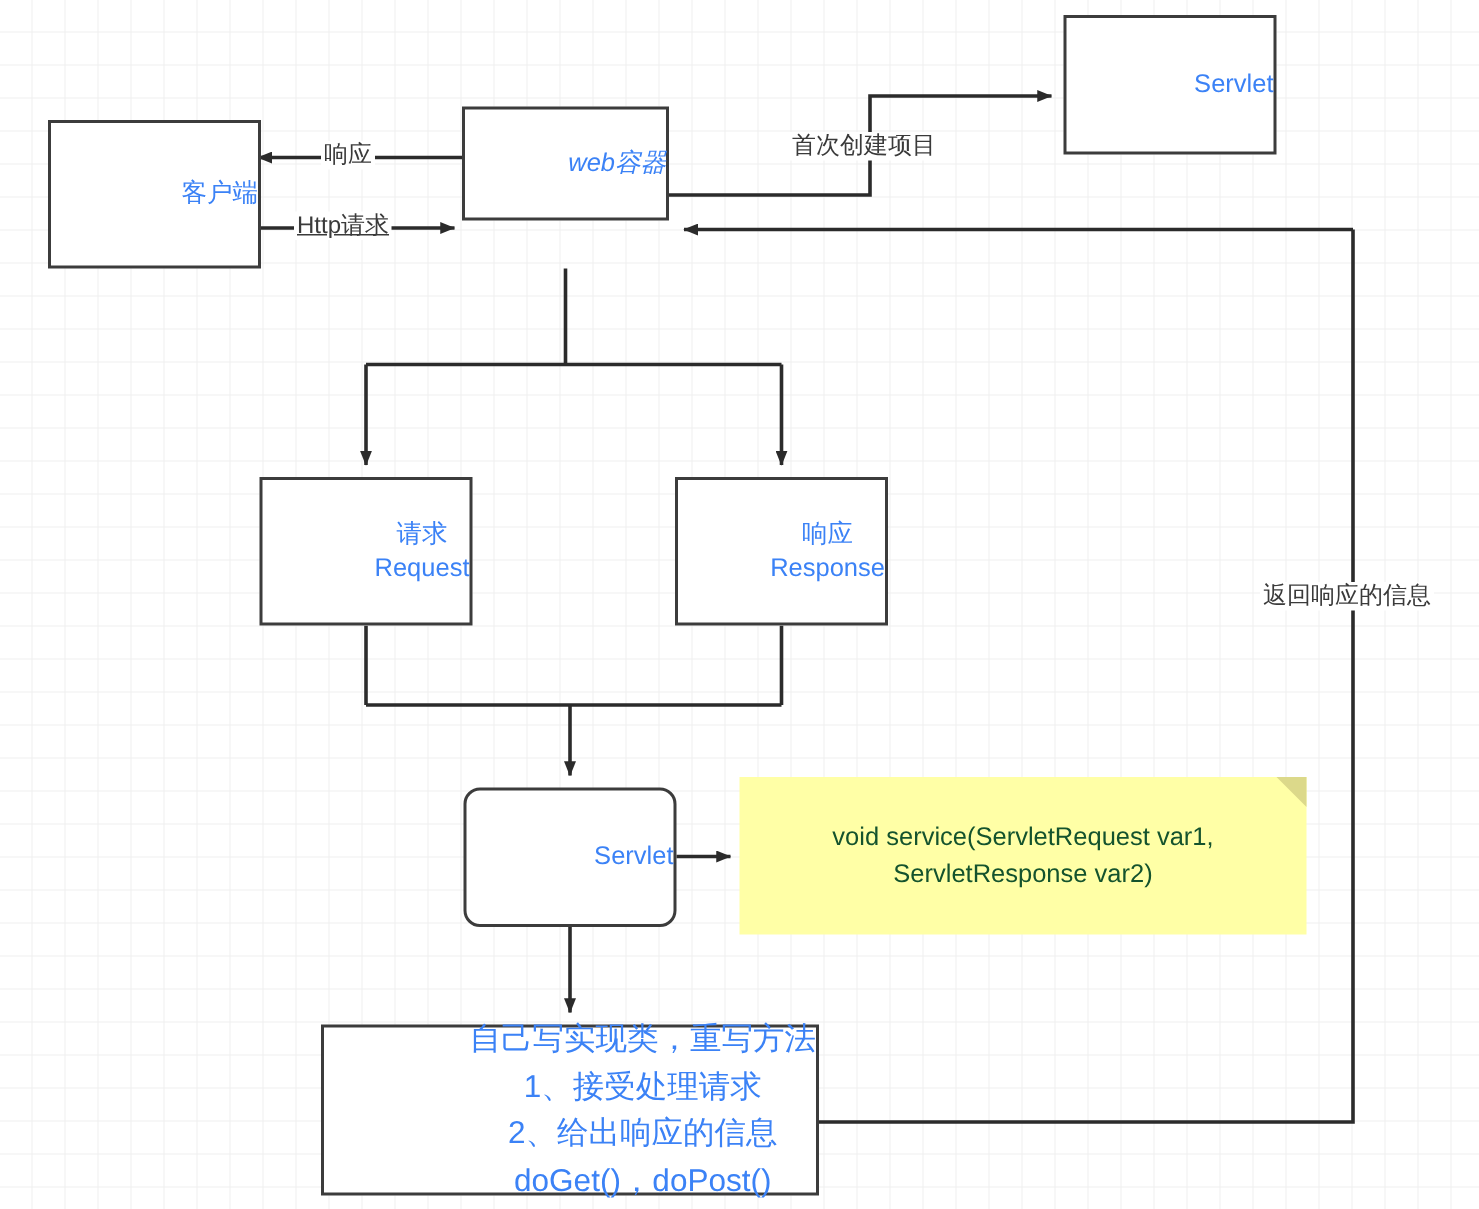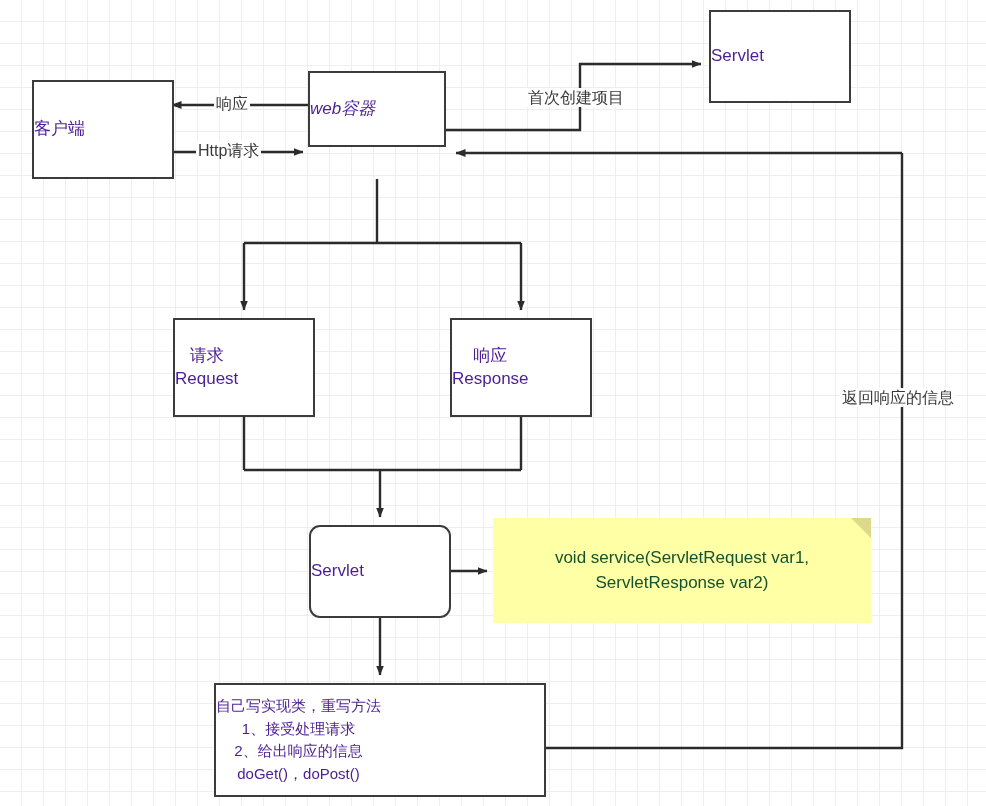--- a/index.html
+++ b/index.html
@@ -37,9 +37,9 @@
     background: #ffffff;
     display: flex;
     align-items: center;
-    justify-content: flex-start;
+    justify-content: flex-end;
     text-align: center;
-    color: #4c1d95;
+    color: #3b82f6;
     font-size: 17px;
     line-height: 1.35;
     white-space: pre-line;

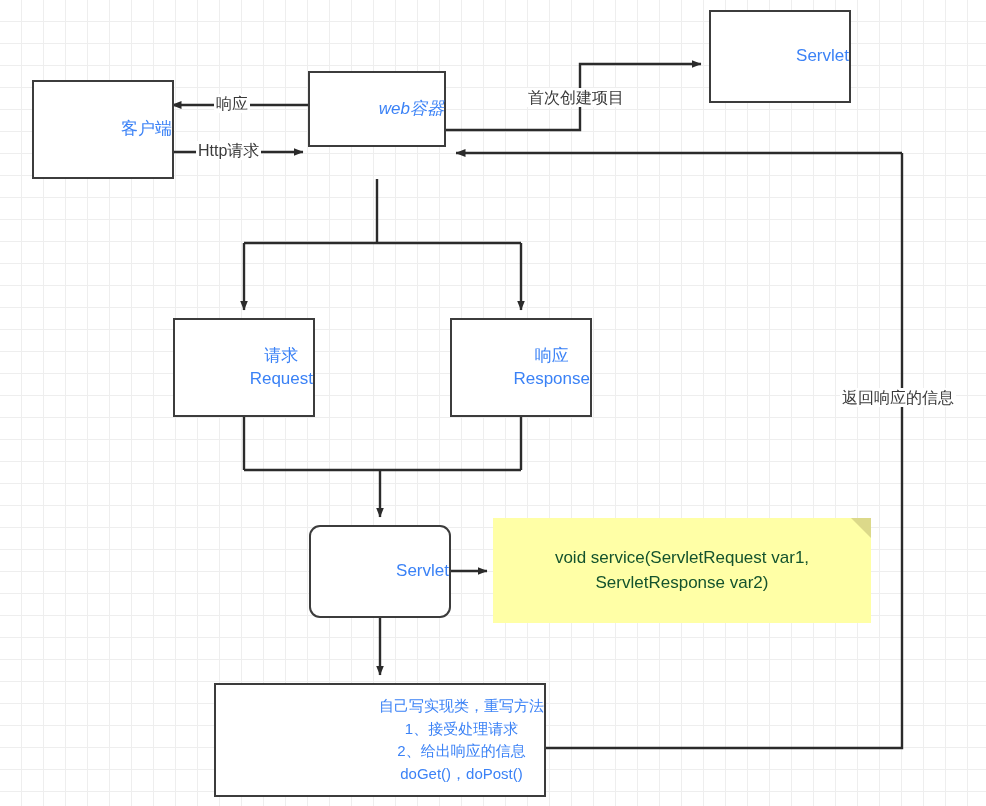--- a/index.html
+++ b/index.html
@@ -160,7 +160,7 @@
 
   <div class="edge-label" style="left:214px; top:94px;">响应</div>
 
-  <div class="edge-label" style="left:196px; top:141px;">Http请求</div>
+  <div class="edge-label" style="left:196px; top:141px;text-decoration:underline;">Http请求</div>
 
   <div class="edge-label" style="left:526px; top:88px;">首次创建项目</div>
 

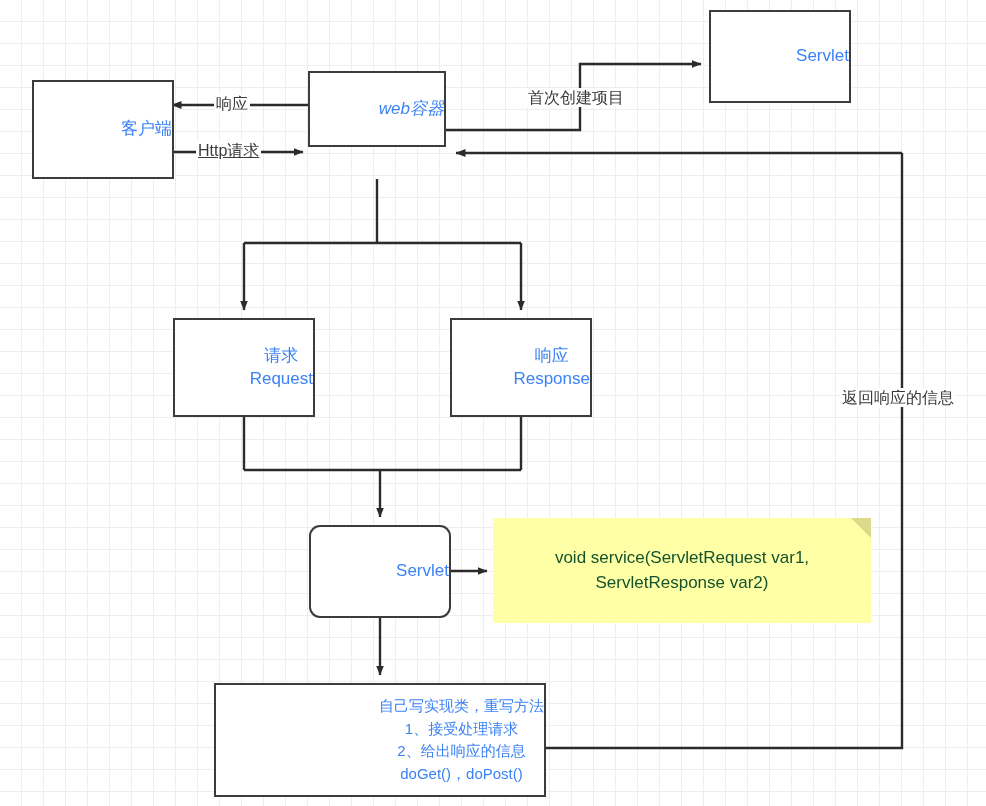--- a/index.html
+++ b/index.html
@@ -78,7 +78,7 @@
     padding: 0 2px;
   }
   .small-box-text { font-size: 17px; }
-  .bottom-text { font-size: 15px; line-height: 1.5; }
+  .bottom-text { font-size: 21px; line-height: 1.5; }
 </style>
 </head>
 <body>

